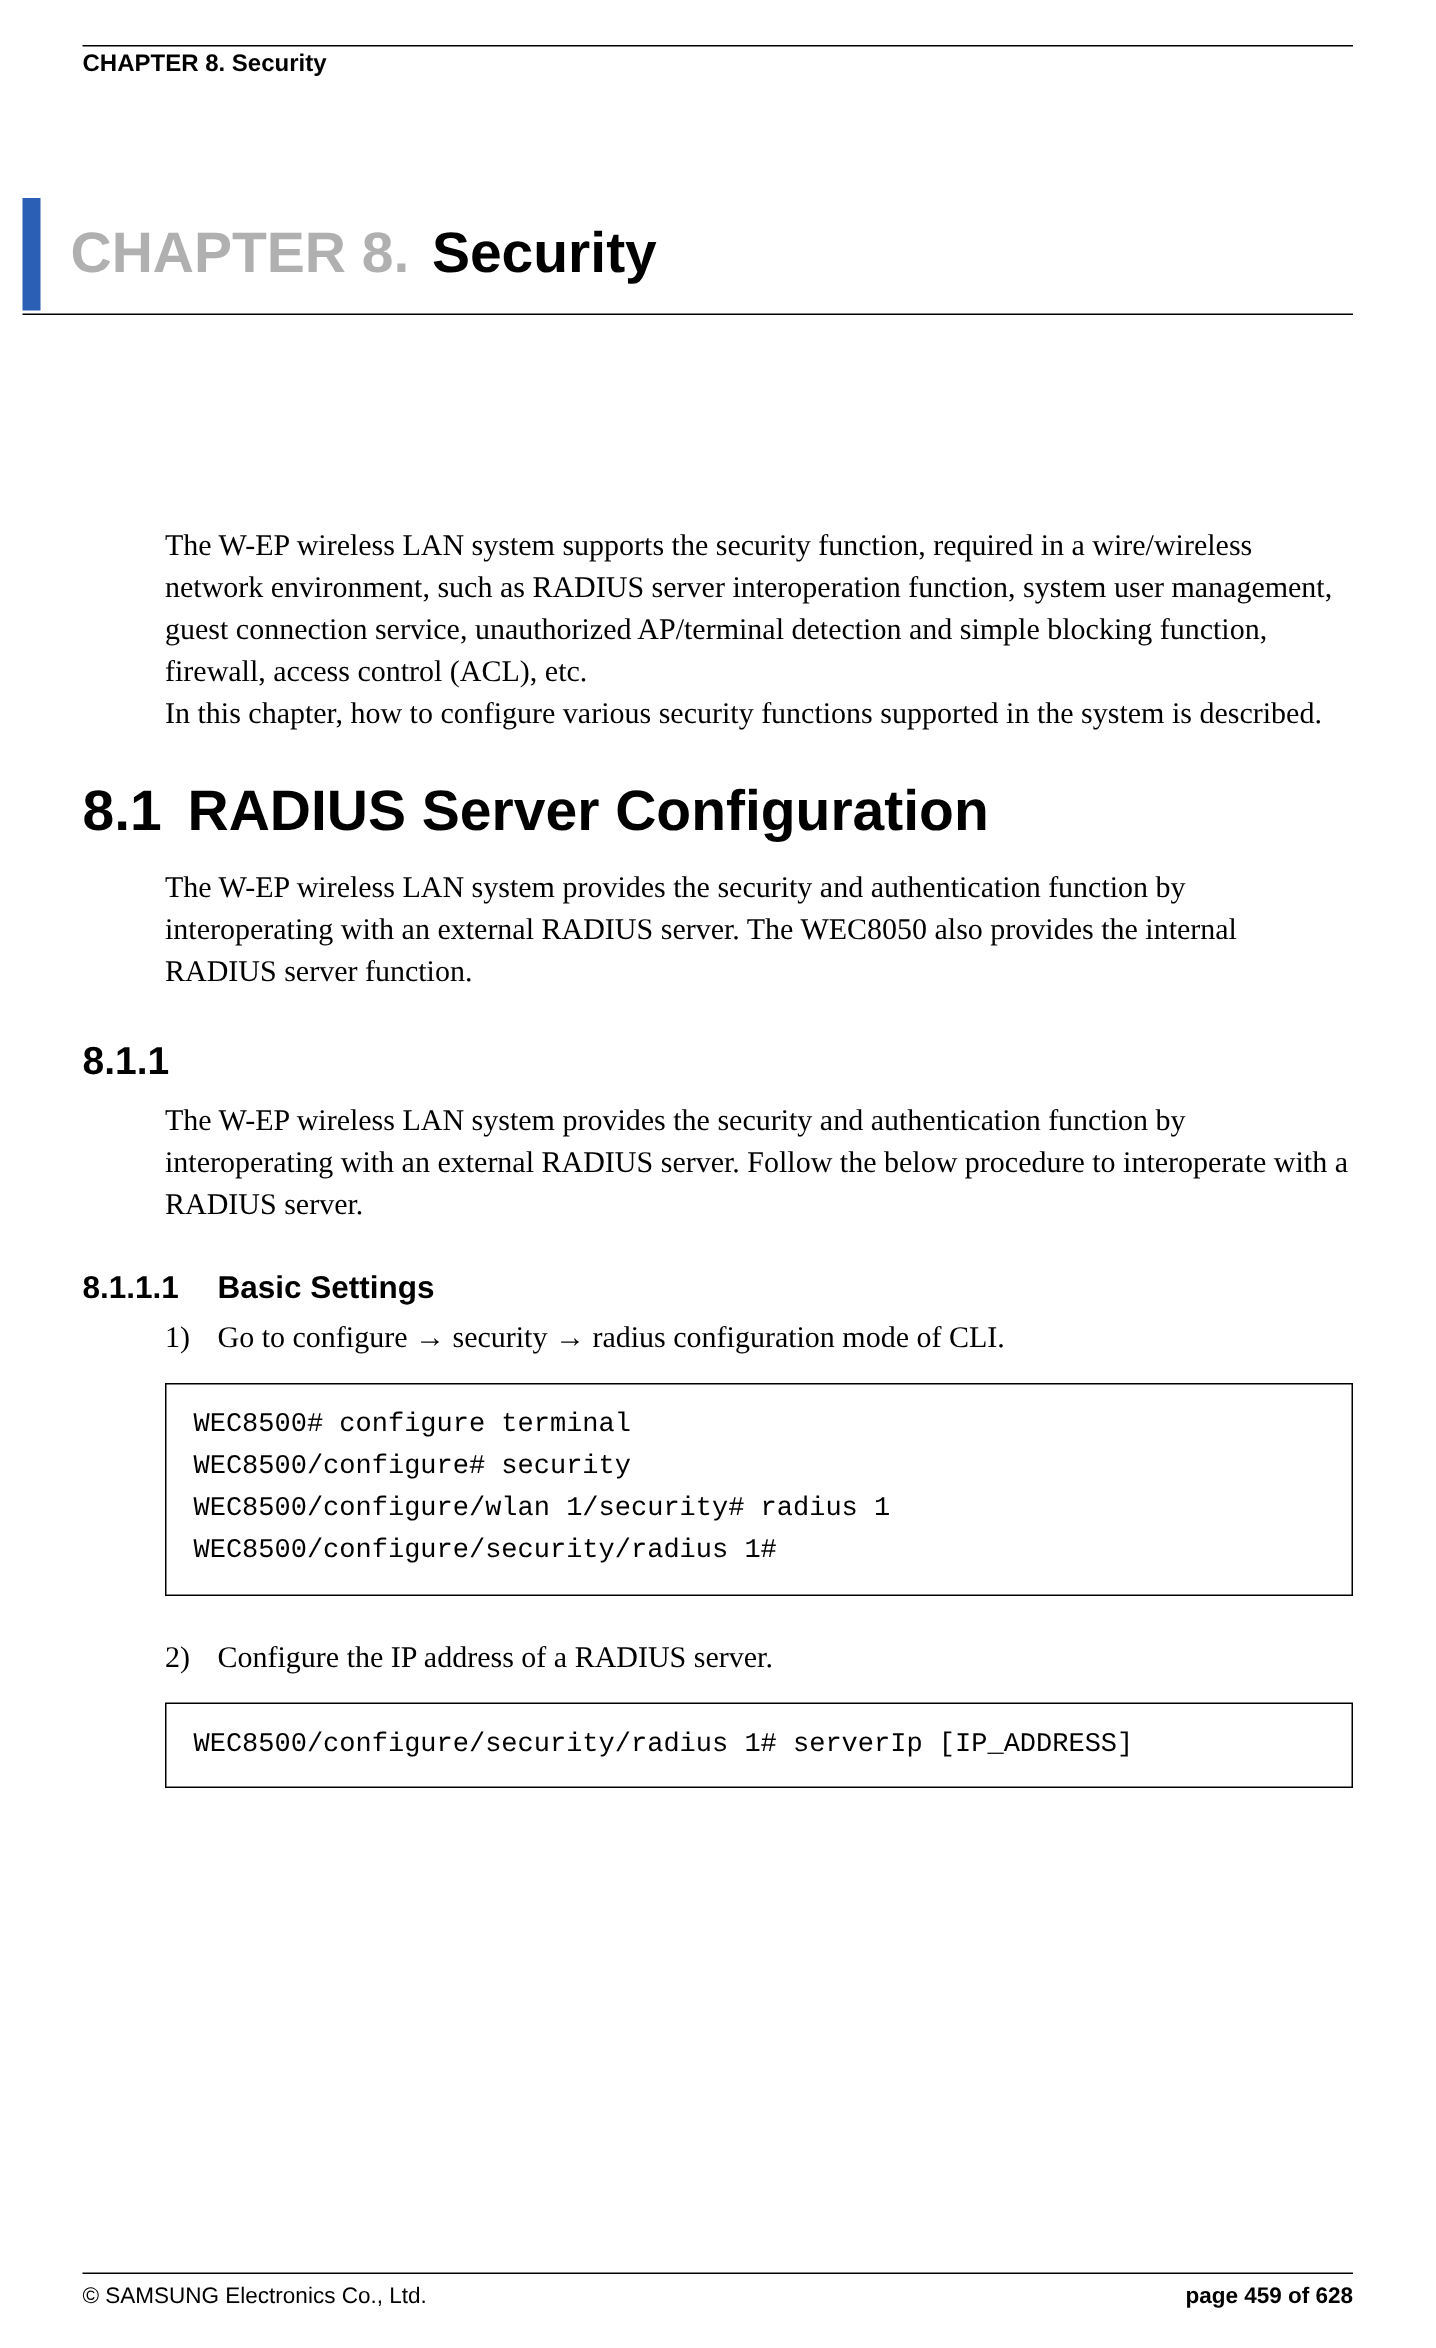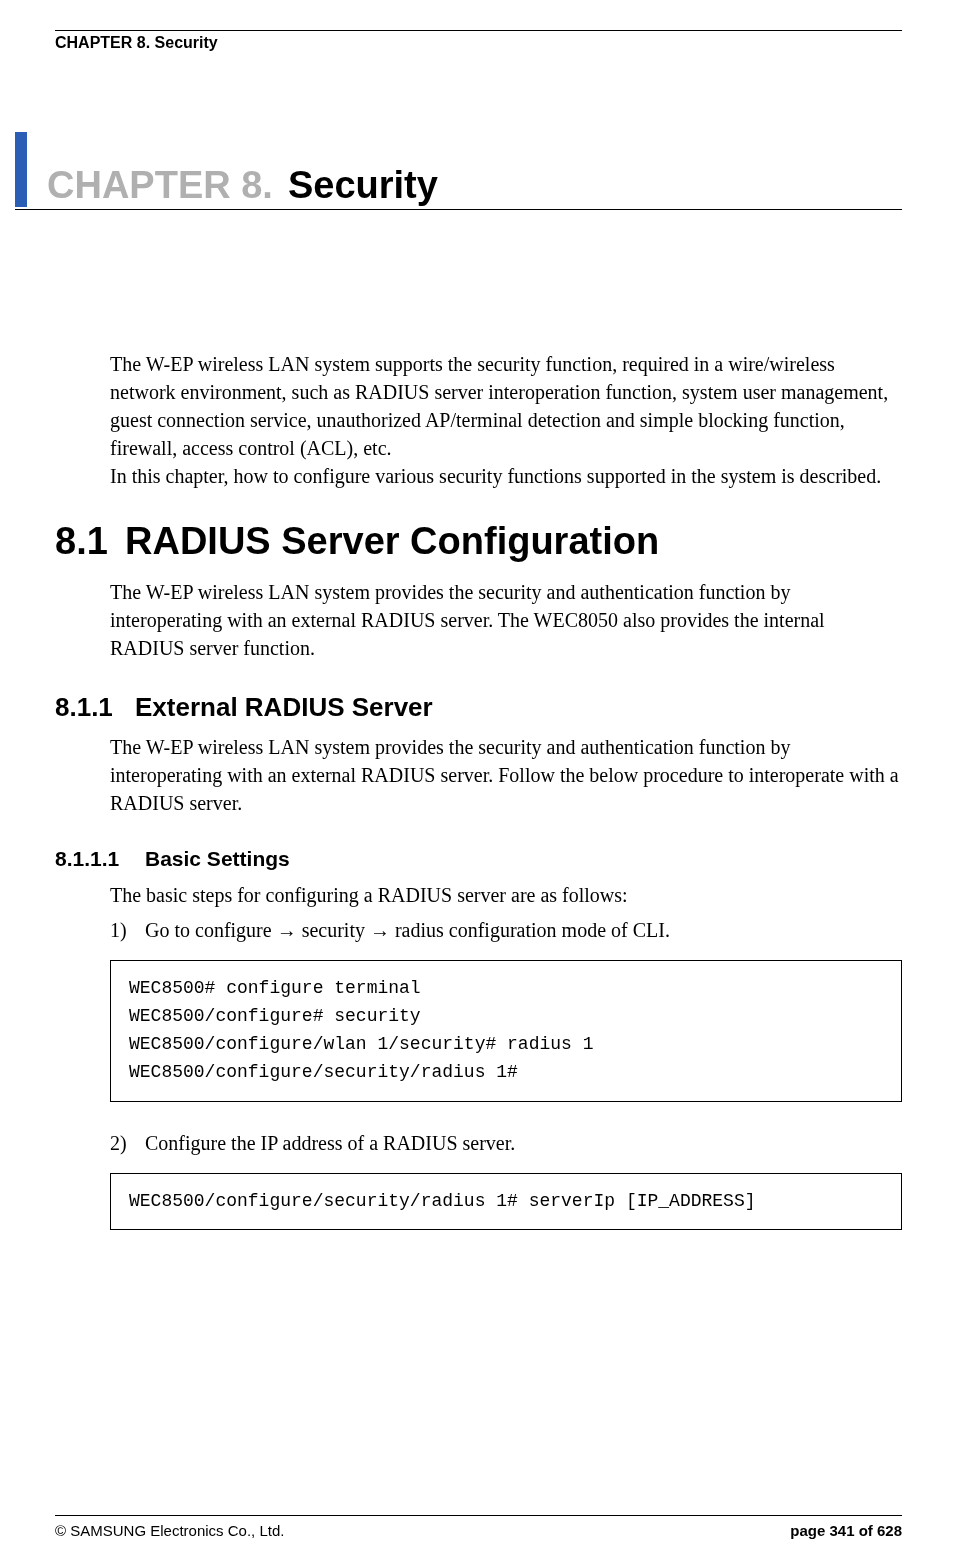--- a/index.html
+++ b/index.html
@@ -29,7 +29,7 @@
     }
     .chapter-title-container {
       display: flex;
-      align-items: flex-end;
+      align-items: center;
       margin-left: -40px;
       border-bottom: 1px solid black;
       padding-bottom: 2px;

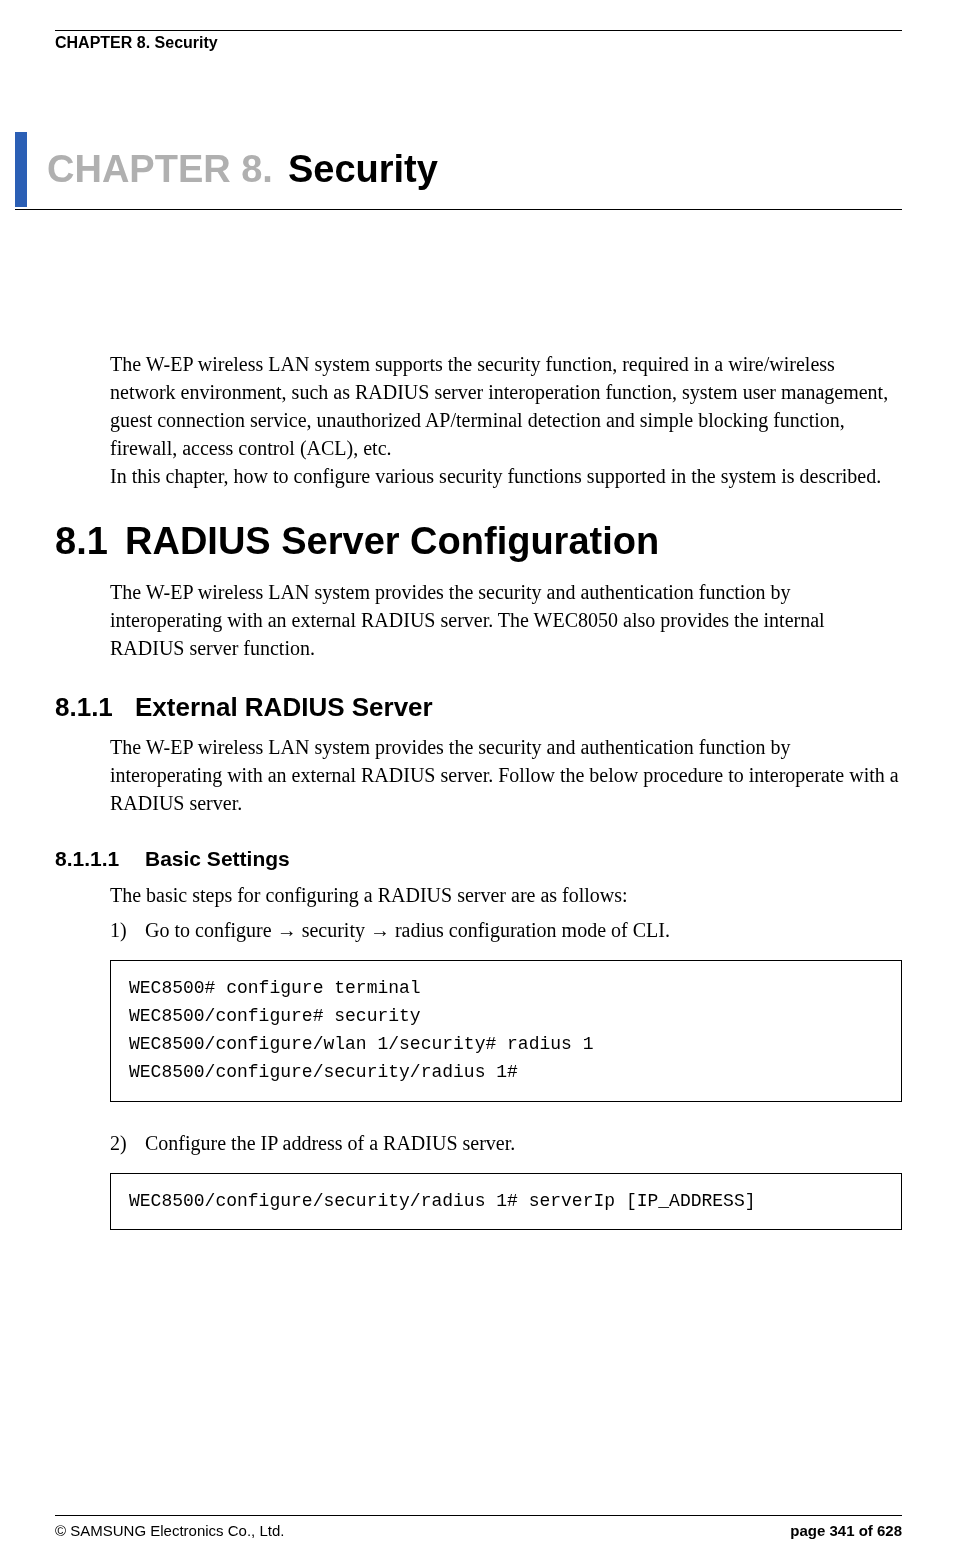--- a/index.html
+++ b/index.html
@@ -154,7 +154,6 @@
 
   <div class="section-heading h2">
     <span class="sec-num">8.1.1</span>
-    <span>External RADIUS Server</span>
   </div>
   <div class="body-text">The W-EP wireless LAN system provides the security and authentication function by interoperating with an external RADIUS server. Follow the below procedure to interoperate with a RADIUS server.</div>
 

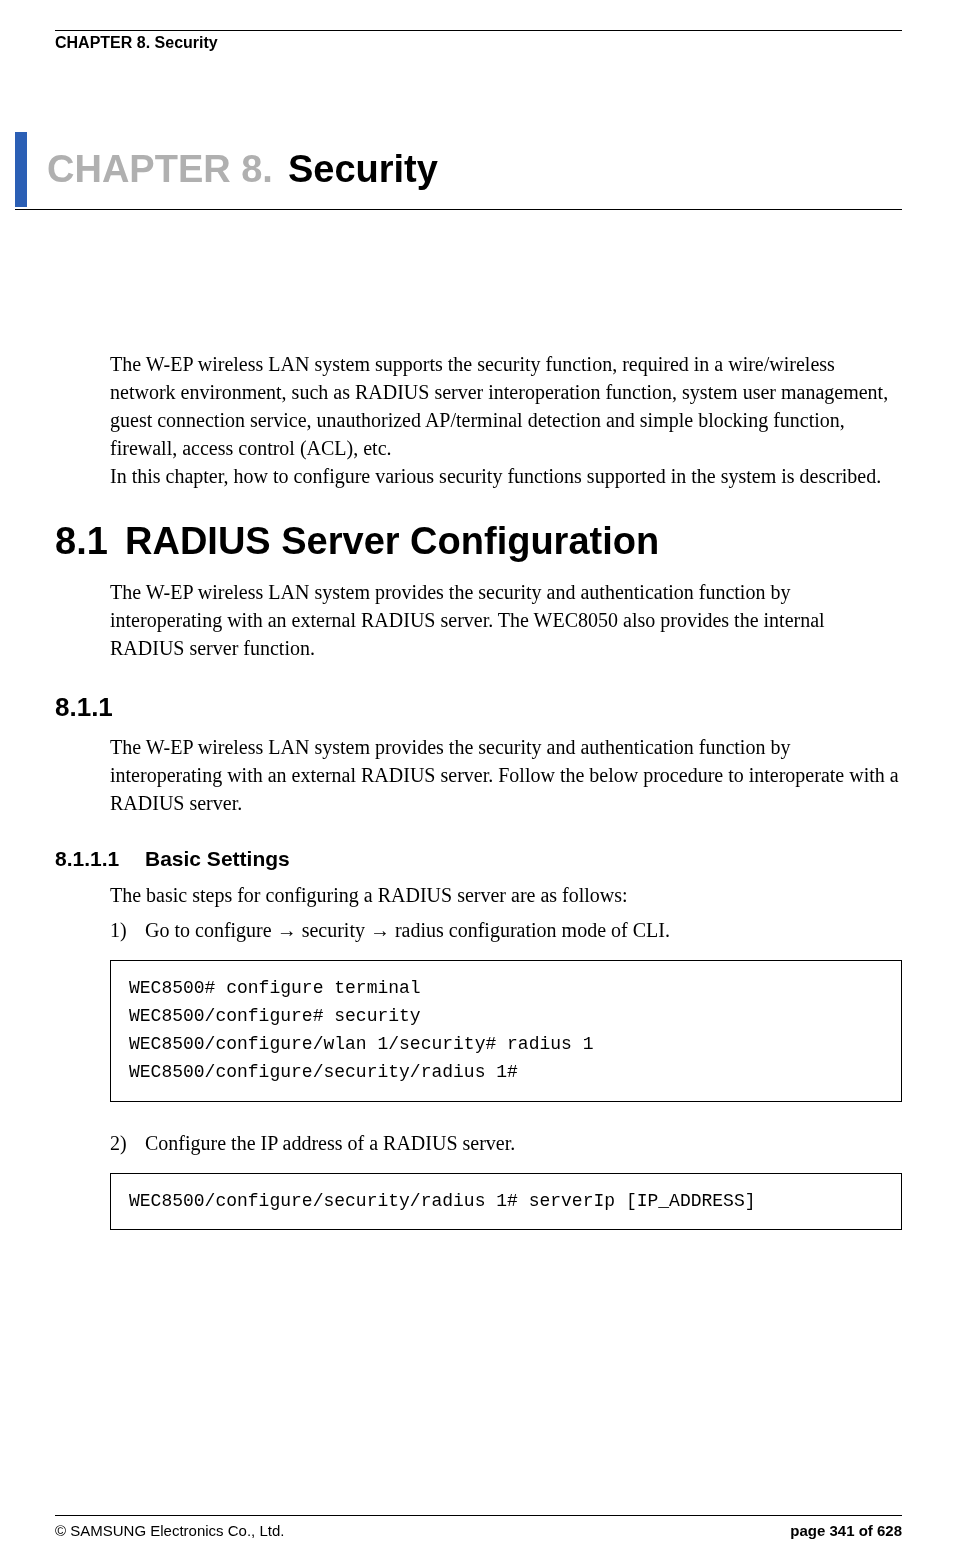--- a/index.html
+++ b/index.html
@@ -161,7 +161,6 @@
     <span class="sec-num">8.1.1.1</span>
     <span>Basic Settings</span>
   </div>
-  <div class="body-text" style="margin-bottom:10px;">The basic steps for configuring a RADIUS server are as follows:</div>
 
 
   <div class="step">

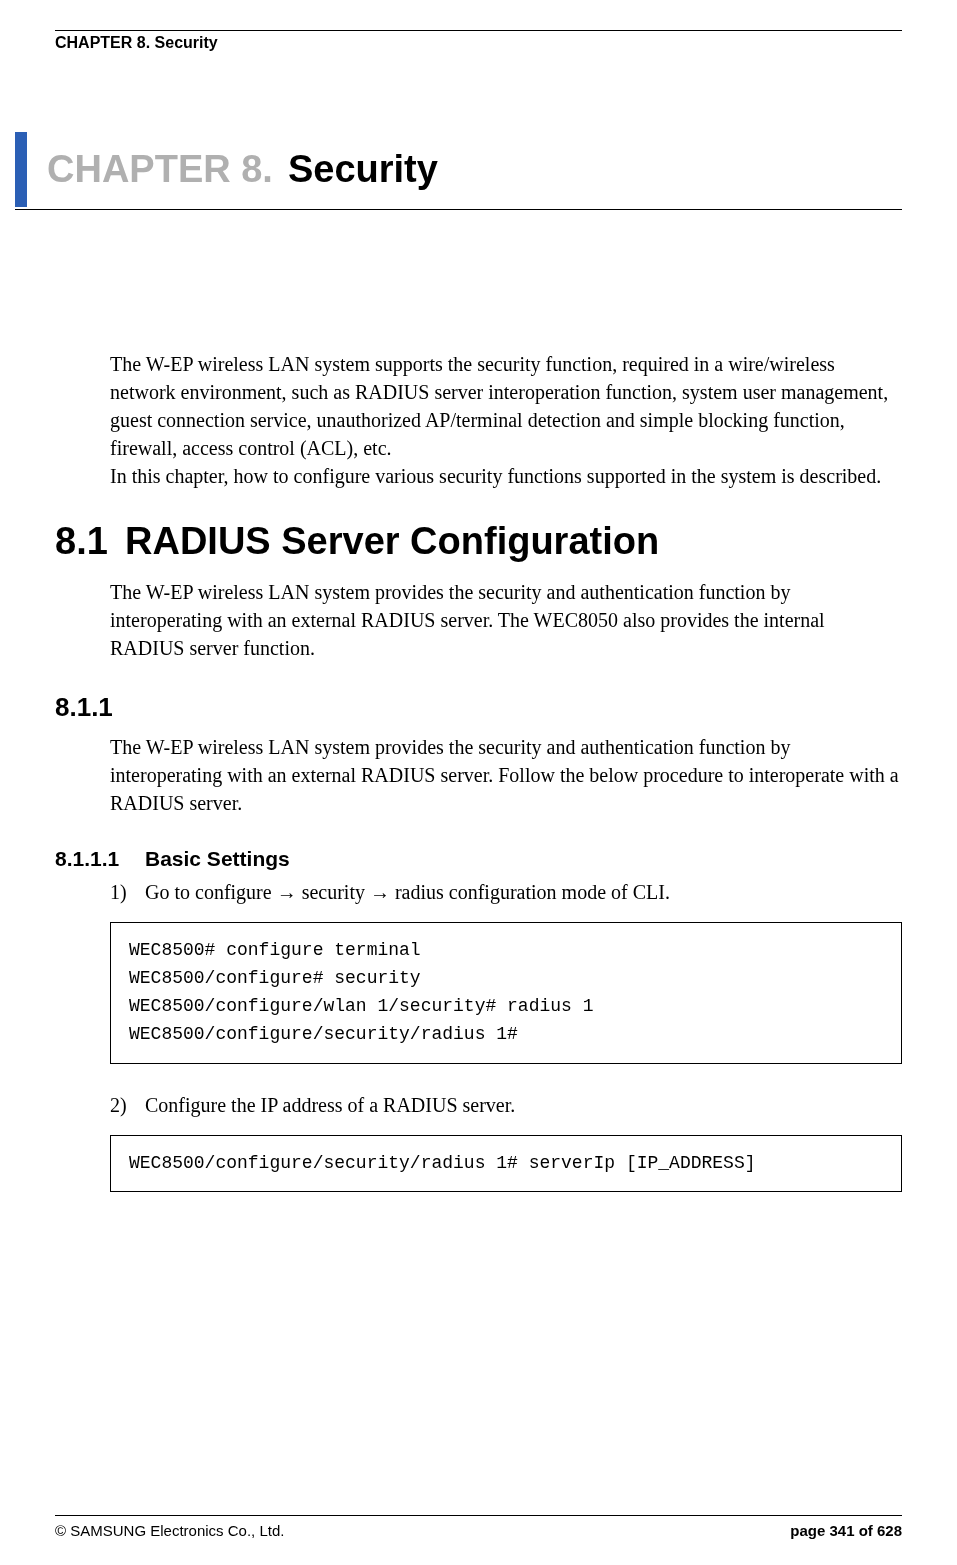--- a/index.html
+++ b/index.html
@@ -184,7 +184,7 @@
     <div class="footer-line"></div>
     <div class="footer-row">
       <span>© SAMSUNG Electronics Co., Ltd.</span>
-      <span class="footer-right">page 341 of 628</span>
+      <span class="footer-right">page 459 of 628</span>
     </div>
   </div>
 

